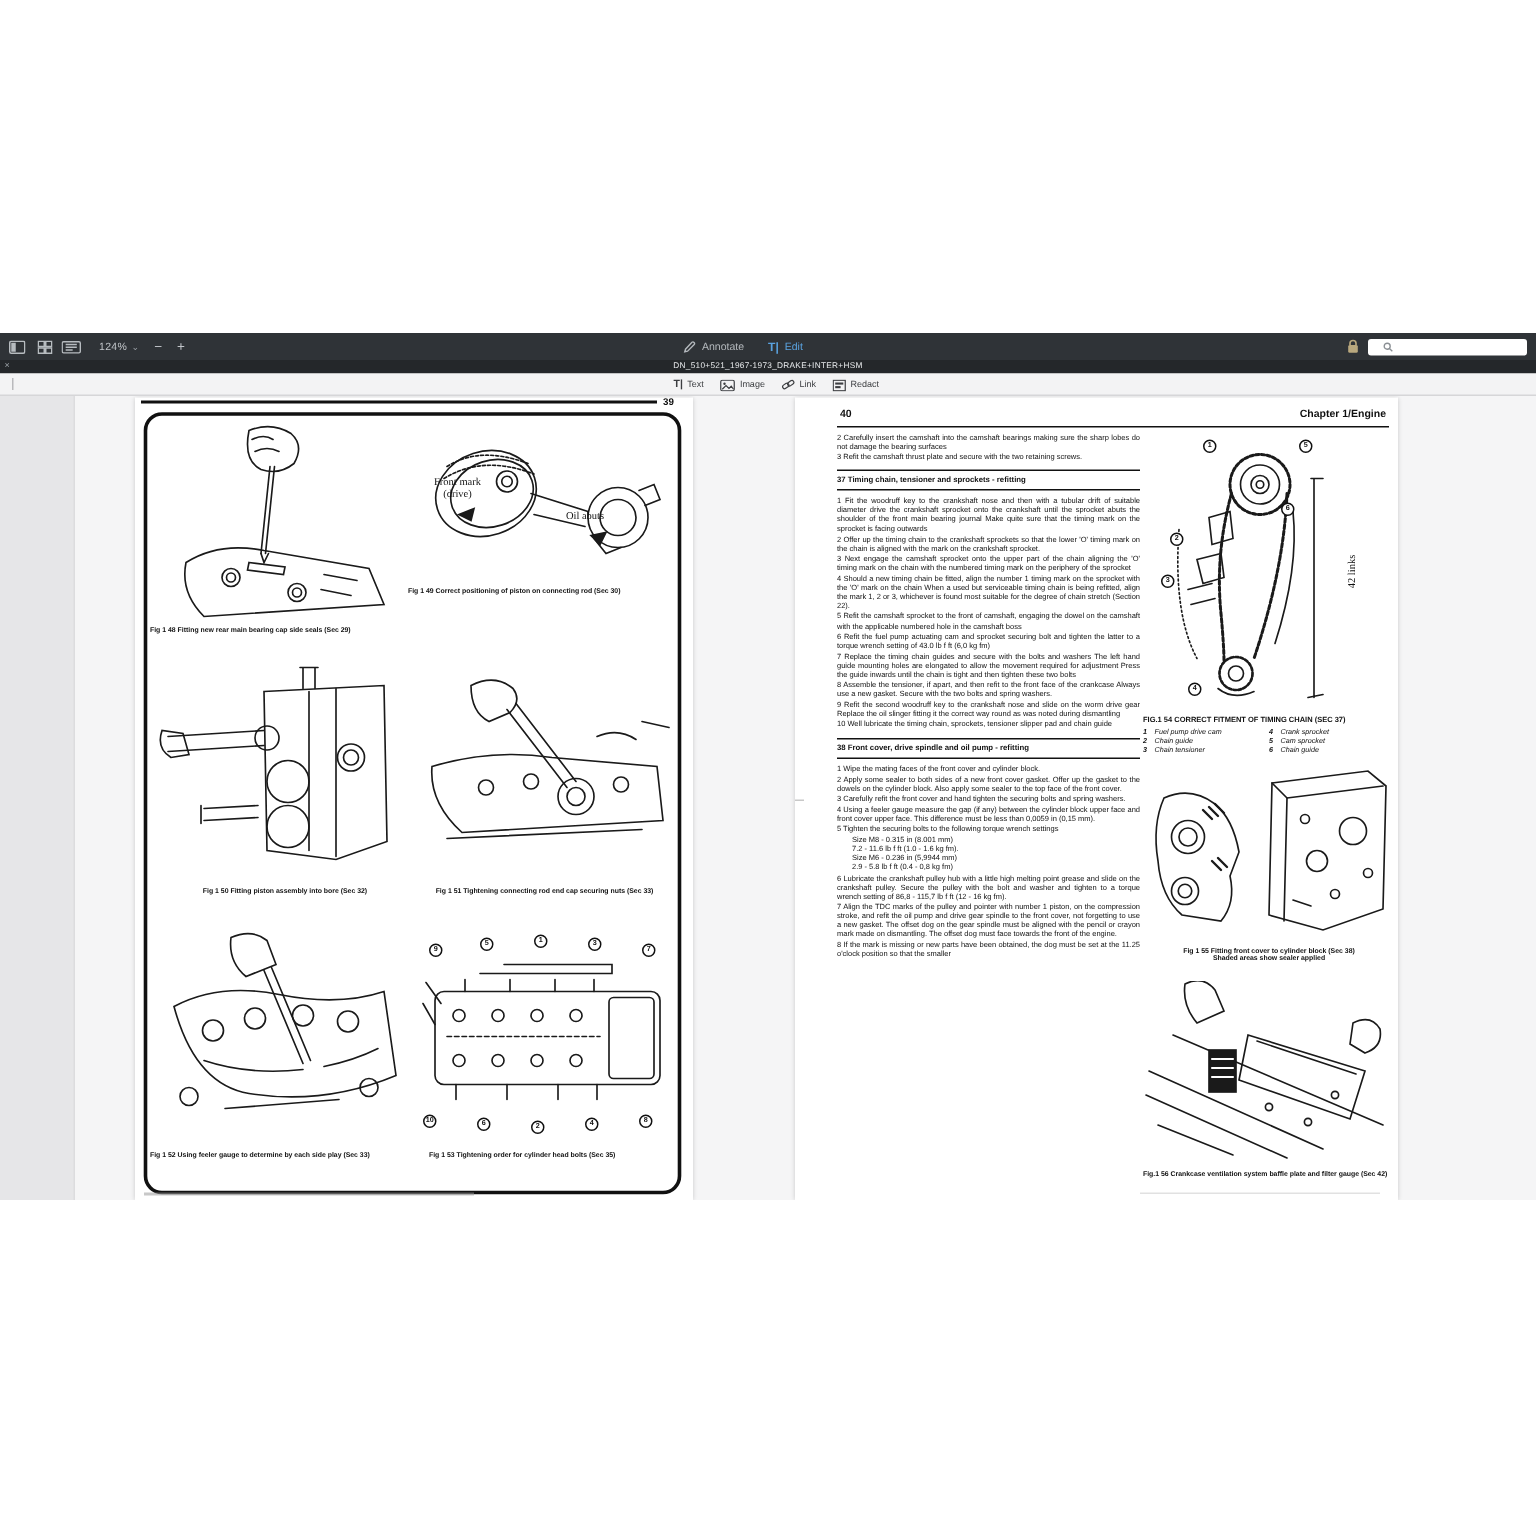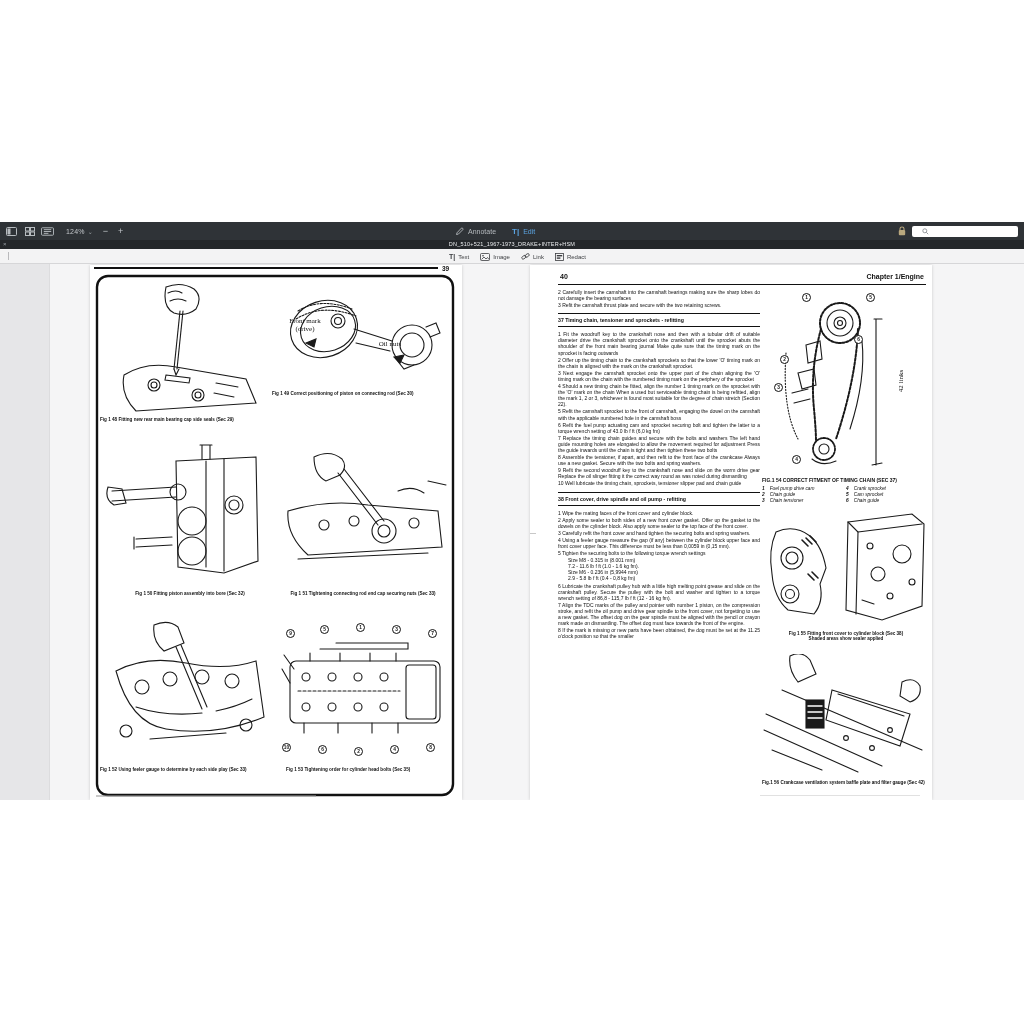--- a/index.html
+++ b/index.html
@@ -213,7 +213,7 @@
         <span>Front mark</span><br>
         <span>(drive)</span>
       </div>
-      <div class="piston-label" style="left:278px;top:76px;width:44px;">Oil nuts</div>
+      <div class="piston-label" style="left:278px;top:76px;width:44px;">Oil abuts</div>
       <div class="fig-caption" style="left:182px;top:126px;width:182px;text-align:left;">Fig 1 49 Correct positioning of piston on connecting rod (Sec 30)</div>
 
       <svg class="fig-sketch" style="left:16px;top:178px;" width="160" height="142" viewBox="0 0 160 142" fill="none" stroke="#1a1a1a" stroke-width="1.1" stroke-linecap="round">

